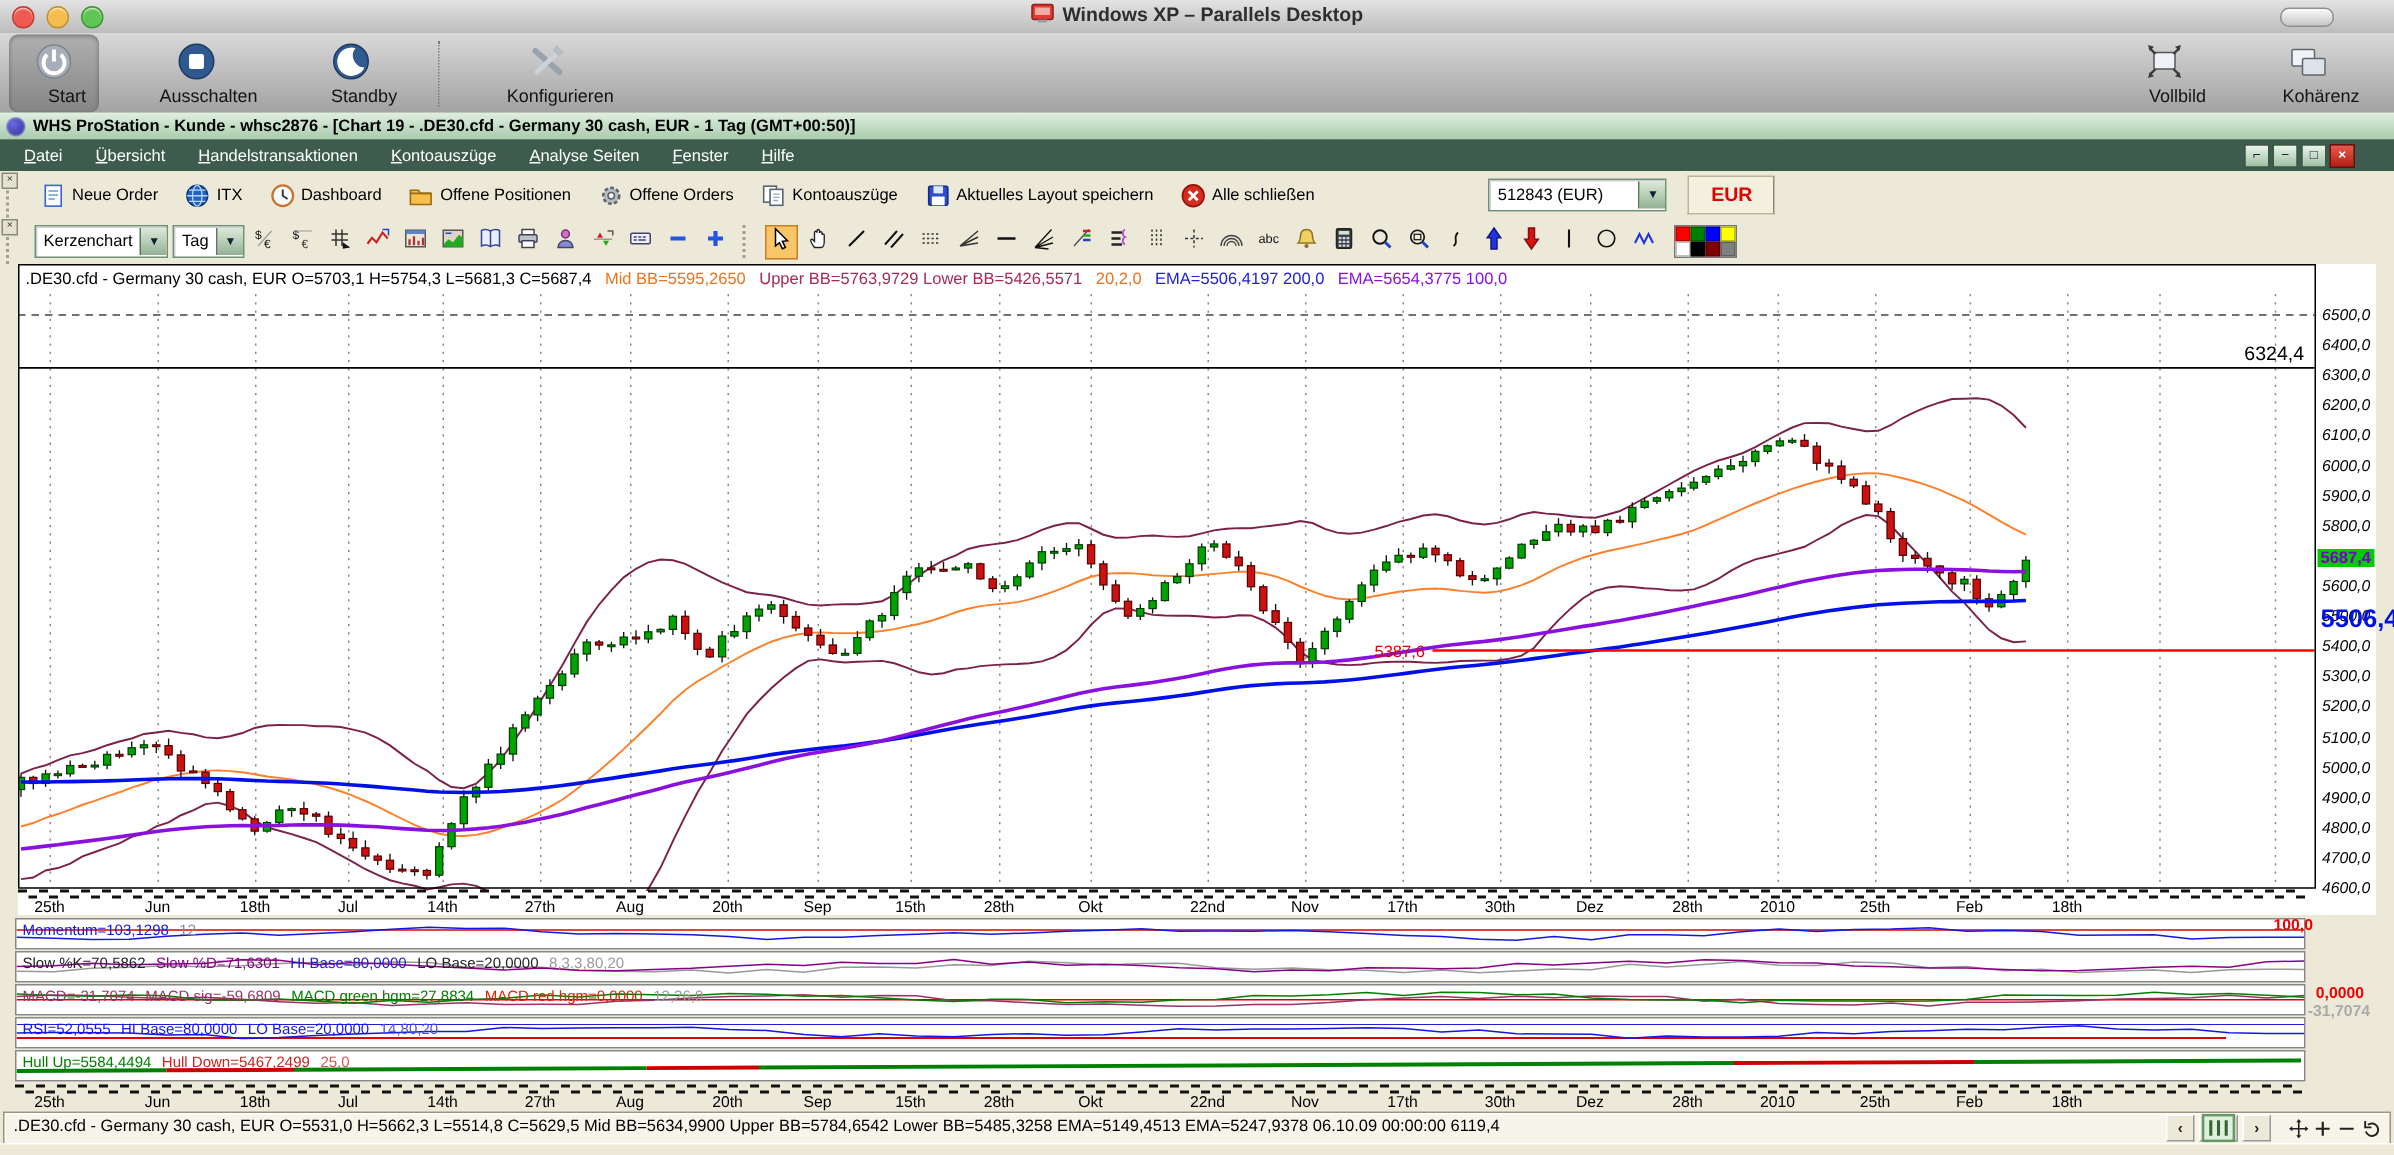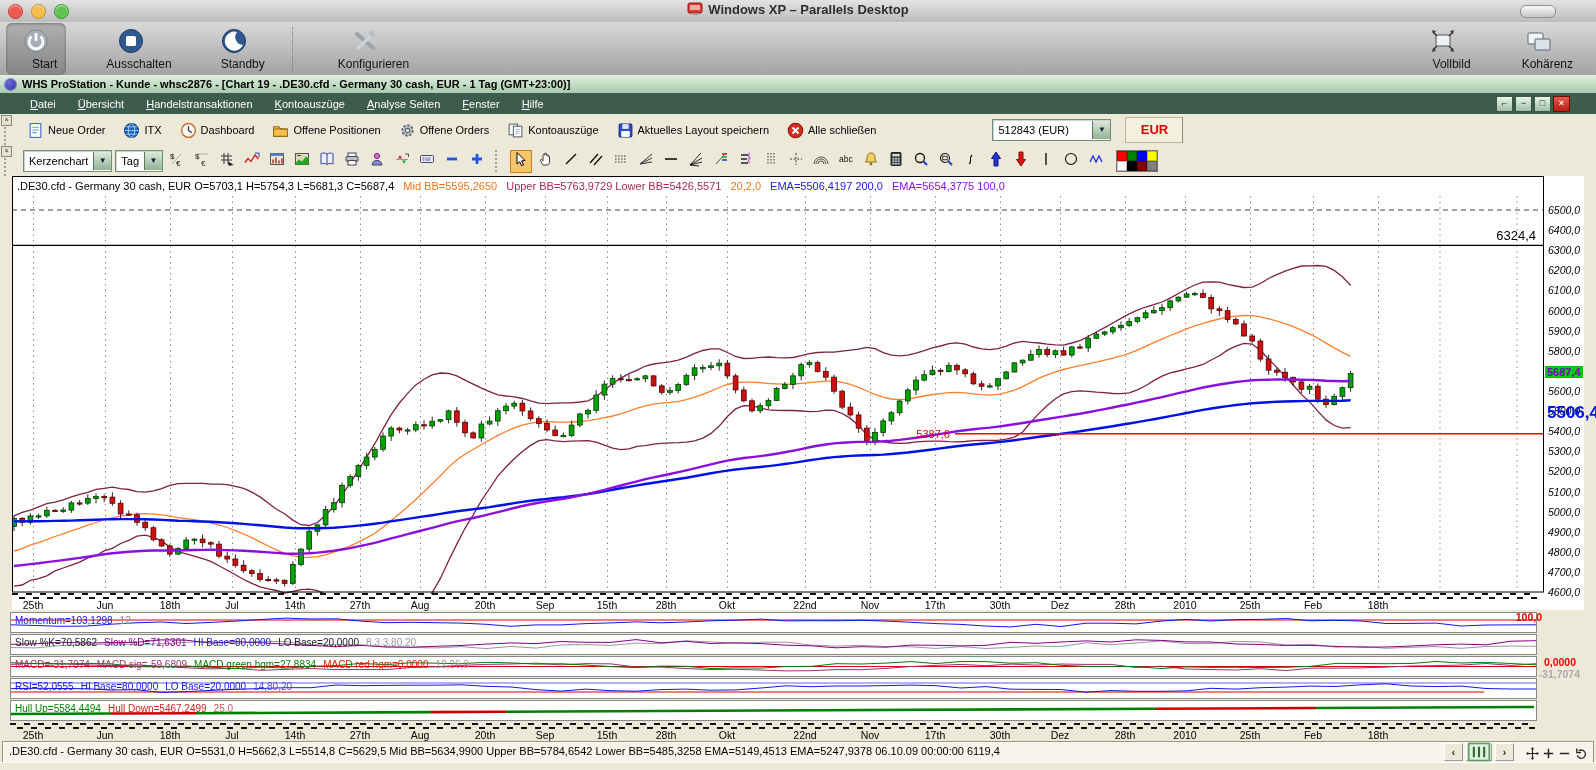--- a/index.html
+++ b/index.html
@@ -183,7 +183,7 @@
 
   <div id="titlebar">
     <span class="appicon"></span>
-    <span>WHS ProStation - Kunde - whsc2876 - [Chart 19 - .DE30.cfd - Germany 30 cash, EUR - 1 Tag (GMT+23:00)]</span>
+    <span>WHS ProStation - Kunde - whsc2876 - [Chart 19 - .DE30.cfd - Germany 30 cash, EUR - 1 Tag (GMT+00:50)]</span>
   </div>
 
   <div id="menubar">

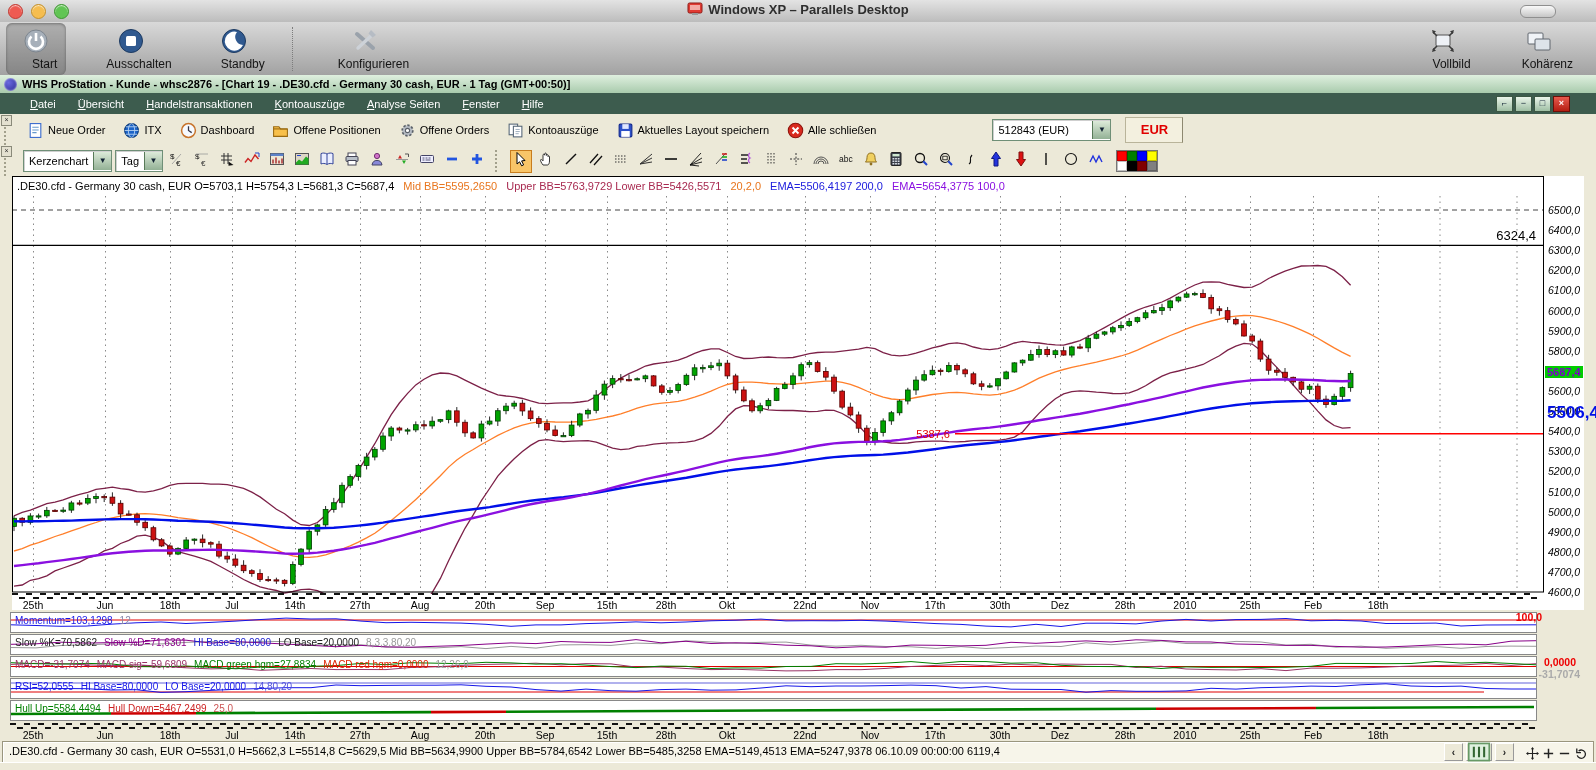--- a/index.html
+++ b/index.html
@@ -40,7 +40,7 @@
     margin:0 5px 0 4px;display:inline-block;box-shadow:inset 0 0 2px #fff;}
   #menubar{position:absolute;left:0;top:93px;width:1596px;height:21px;background:#3d5c4e;
     display:flex;align-items:center;color:#fff;font-size:11px;}
-  #menuitems{display:flex;padding-left:20px;gap:2px;text-align:center;}
+  #menuitems{display:flex;padding-left:6px;gap:2px;text-align:center;}
   .menuitem{padding:3px 10px;cursor:default;}
   #winbtns{margin-left:auto;display:flex;gap:2px;padding-right:26px;}
   .wbtn{width:15px;height:14px;font-size:9px;line-height:13px;text-align:center;

